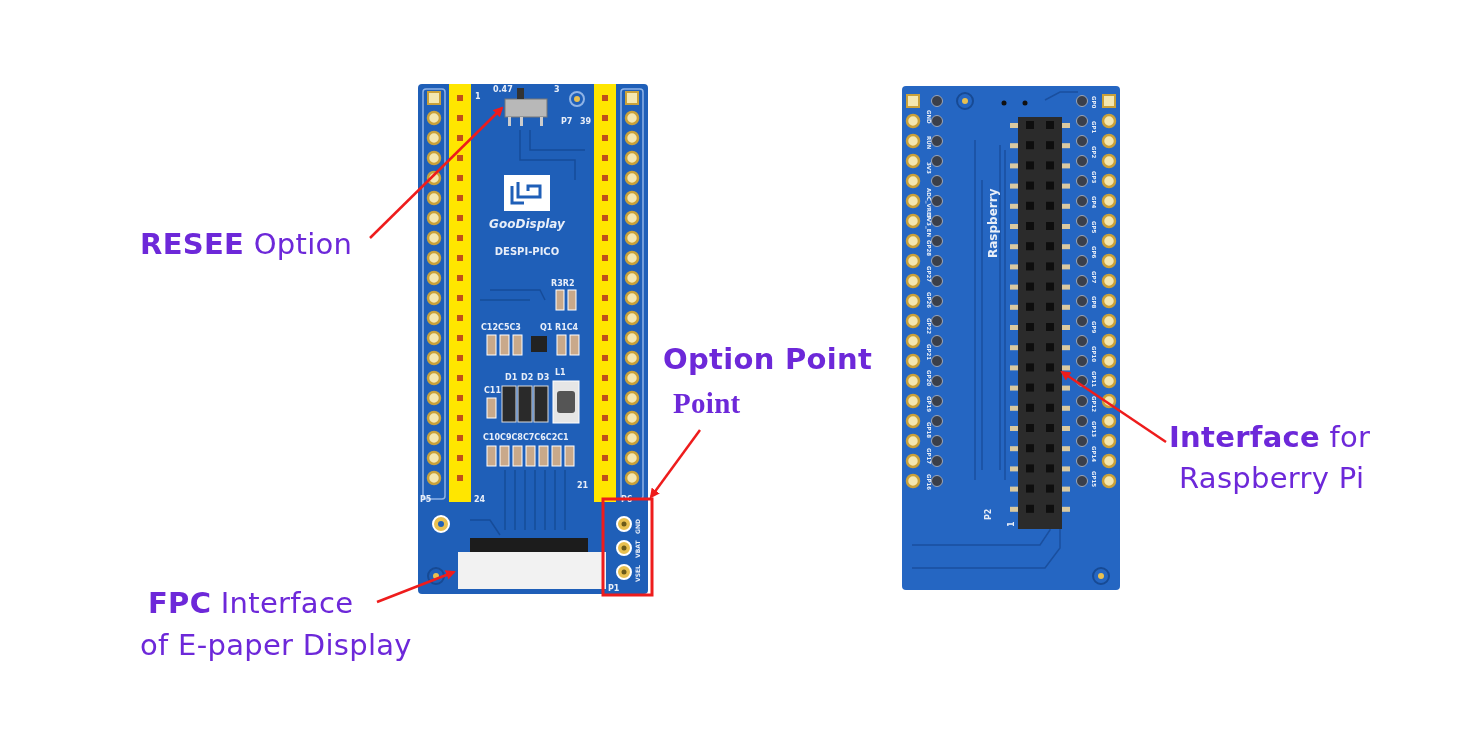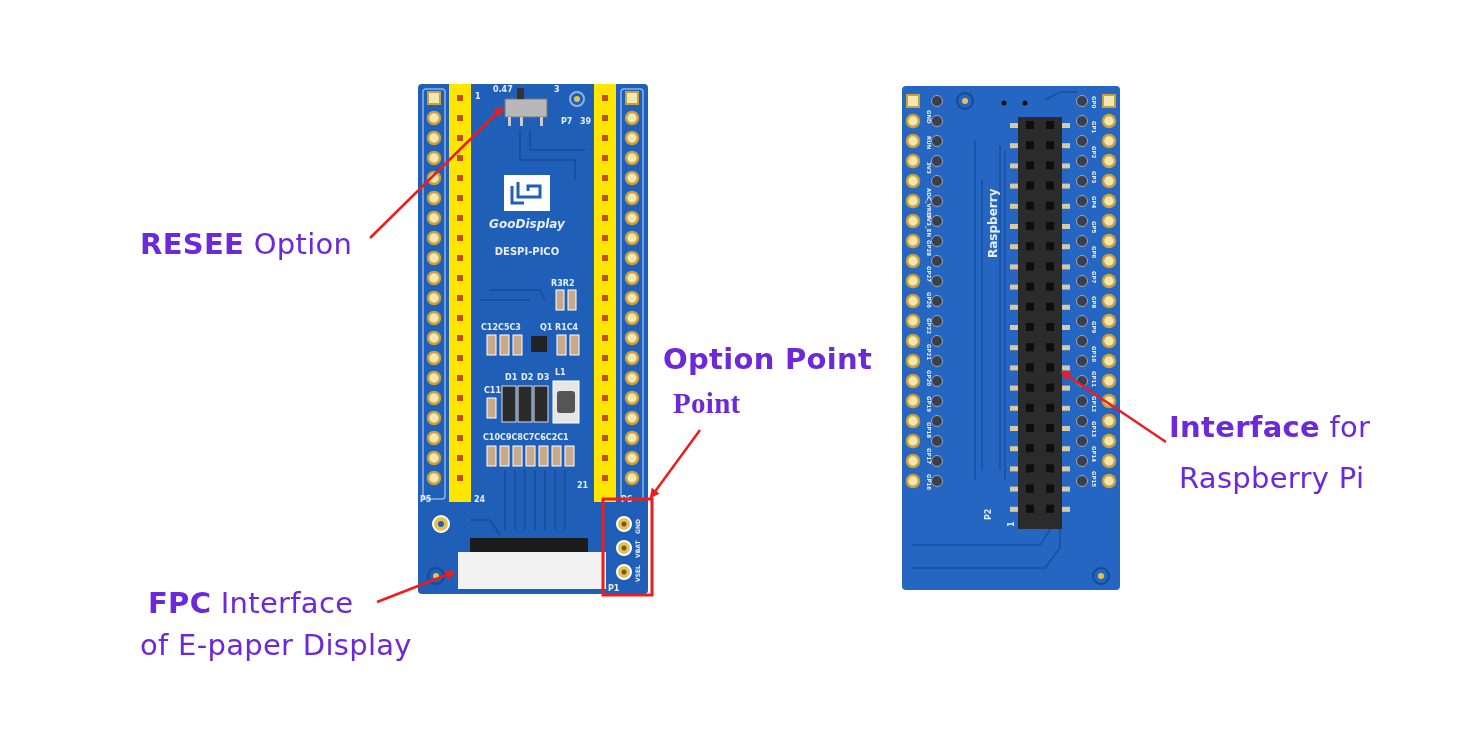--- a/index.html
+++ b/index.html
@@ -454,7 +454,7 @@
 </div>
 <div class="label" style="left:140px; top:624px;">of E-paper Display</div>
 
-<div class="label" style="left:1169px; top:406px;">
+<div class="label" style="left:1169px; top:416px;">
   <b>Interface</b><span> for</span>
 </div>
 <div class="label" style="left:1179px; top:457px;text-align:center;">Raspberry Pi</div>

